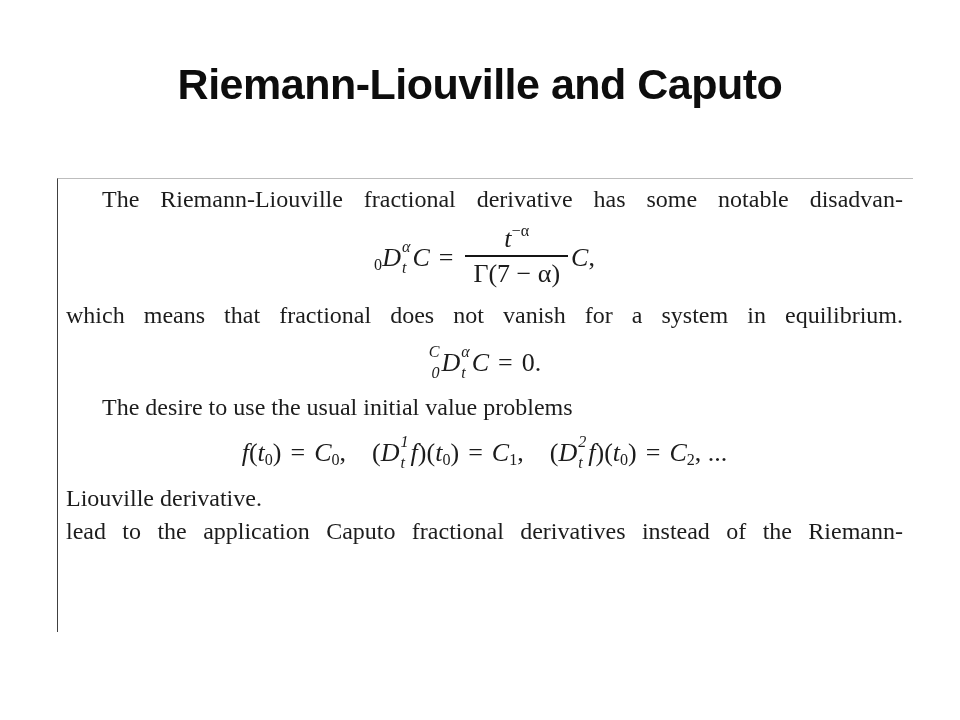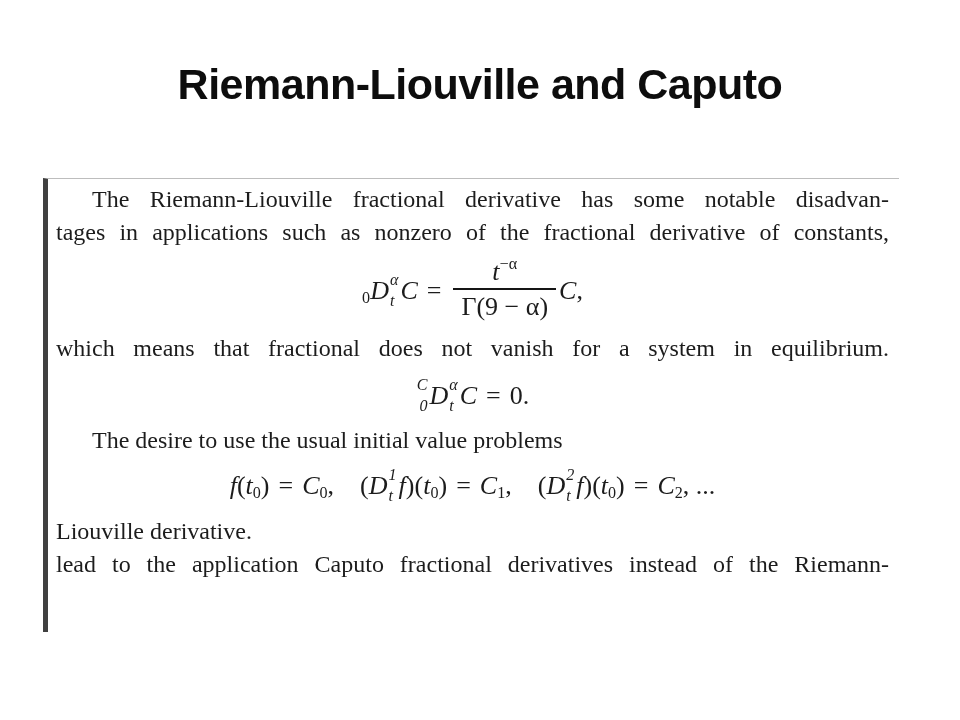--- a/index.html
+++ b/index.html
@@ -8,8 +8,8 @@
   .title{position:absolute;top:60px;left:0;width:100%;margin:0;text-align:center;
          font-family:"Liberation Sans","DejaVu Sans",sans-serif;font-weight:700;
          font-size:43px;letter-spacing:-0.5px;color:#0d0d0d;}
-  .content{position:absolute;left:43px;top:178px;width:856px;height:462px;
-           border-top:1px solid #bdbdbd;border-left:5px solid #404040;
+  .content{position:absolute;left:57px;top:178px;width:856px;height:462px;
+           border-top:1px solid #bdbdbd;border-left:1px solid #404040;
            box-sizing:border-box;padding:4px 10px 0 8px;font-size:24px;line-height:33px;}
   .line{text-align:justify;}
   .l-j{text-align-last:justify;}

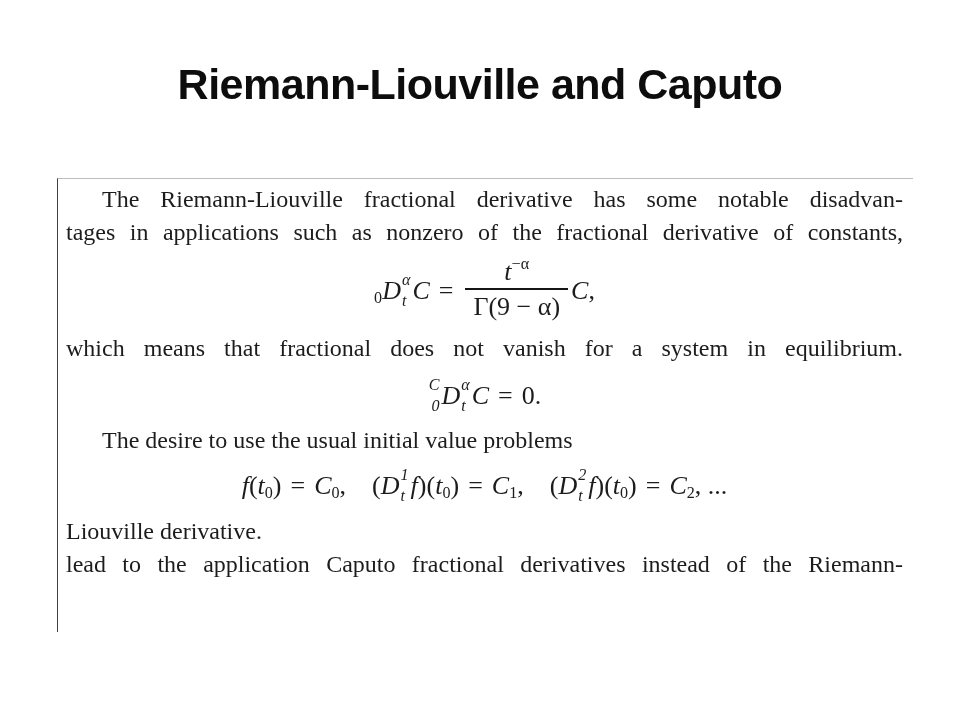--- a/index.html
+++ b/index.html
@@ -48,7 +48,6 @@
 
     <div class="para">
       <div class="line l-j ind">The Riemann-Liouville fractional derivative has some notable disadvan-</div>
-      <div class="line l-j">tages in applications such as nonzero of the fractional derivative of constants,</div>
     </div>
 
     <div class="fm fm-1">

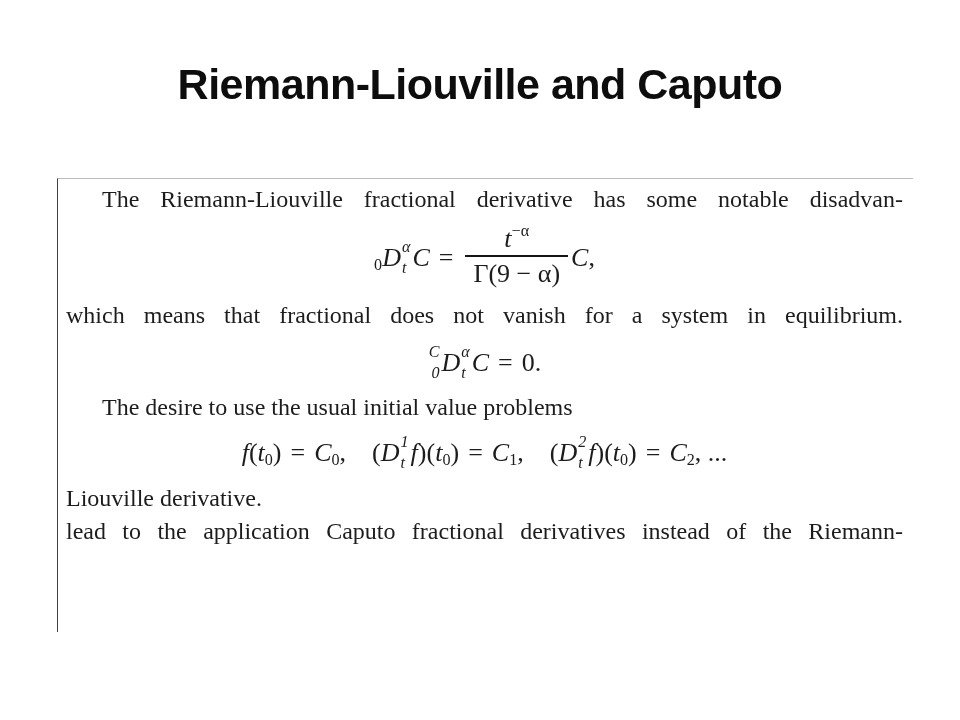--- a/index.html
+++ b/index.html
@@ -65,7 +65,7 @@
             <span class="tk-sup">−α</span>
           </span>
           <span class="fden">
-            <span class="tk-r">Γ(9 − α)</span>
+            <span class="tk-r">Γ(7 − α)</span>
           </span>
         </span>
         <span class="tk-v">C</span>

